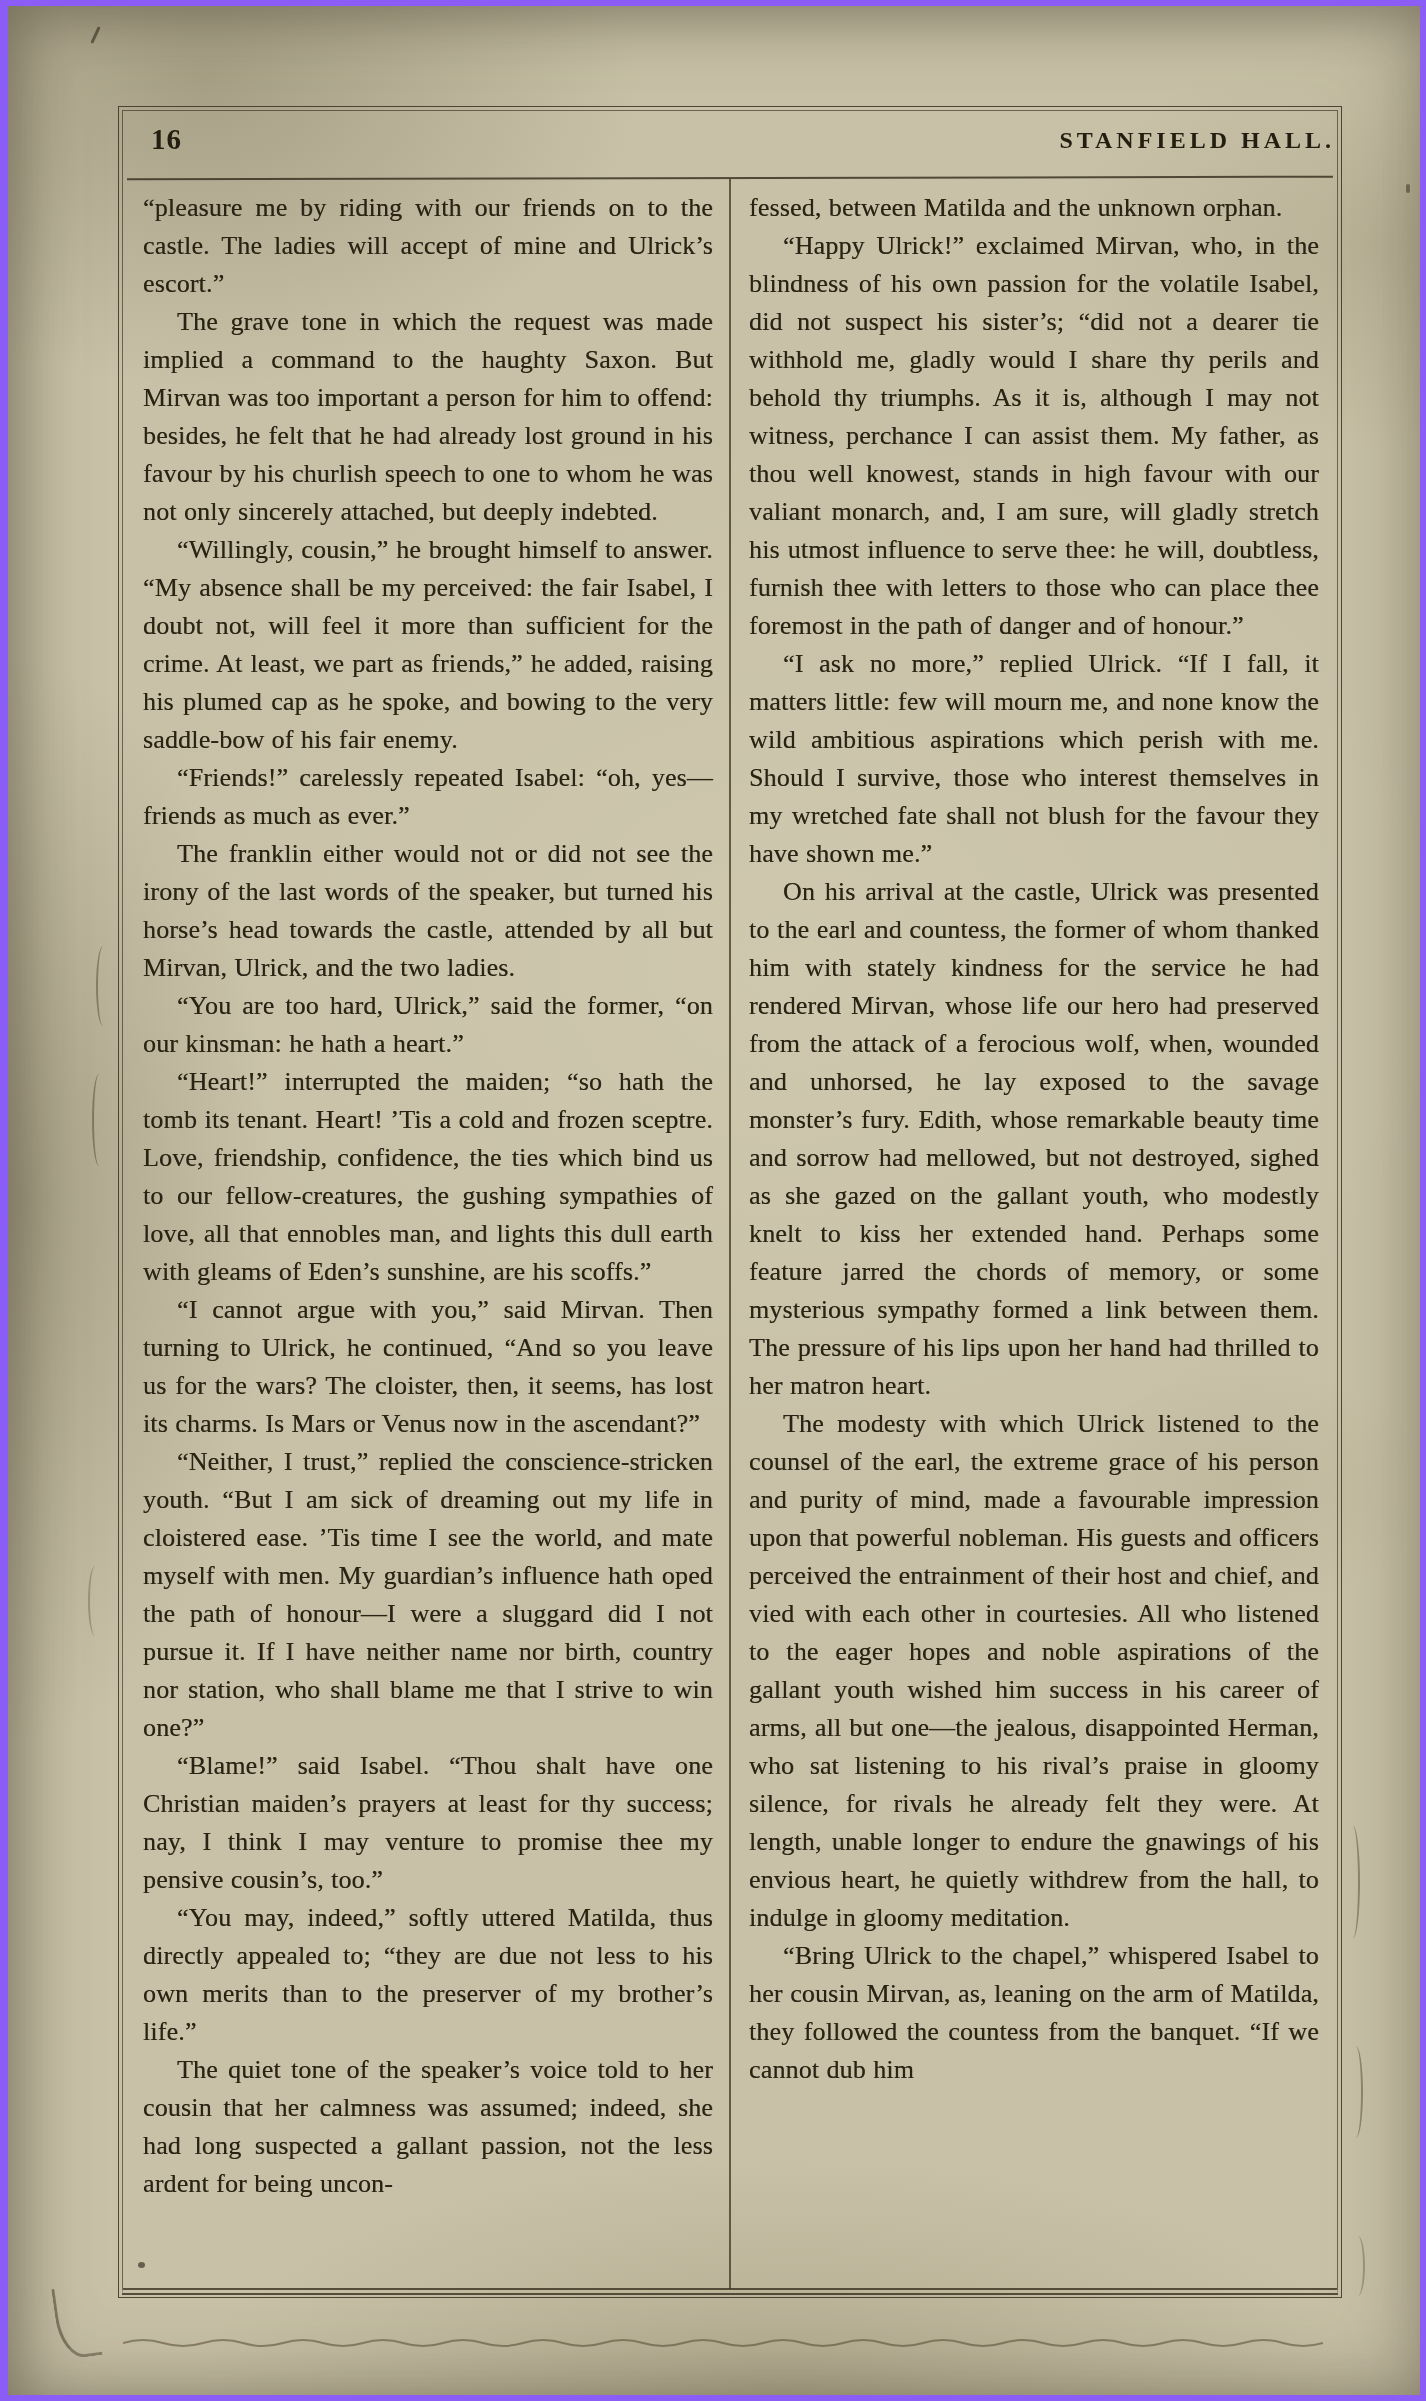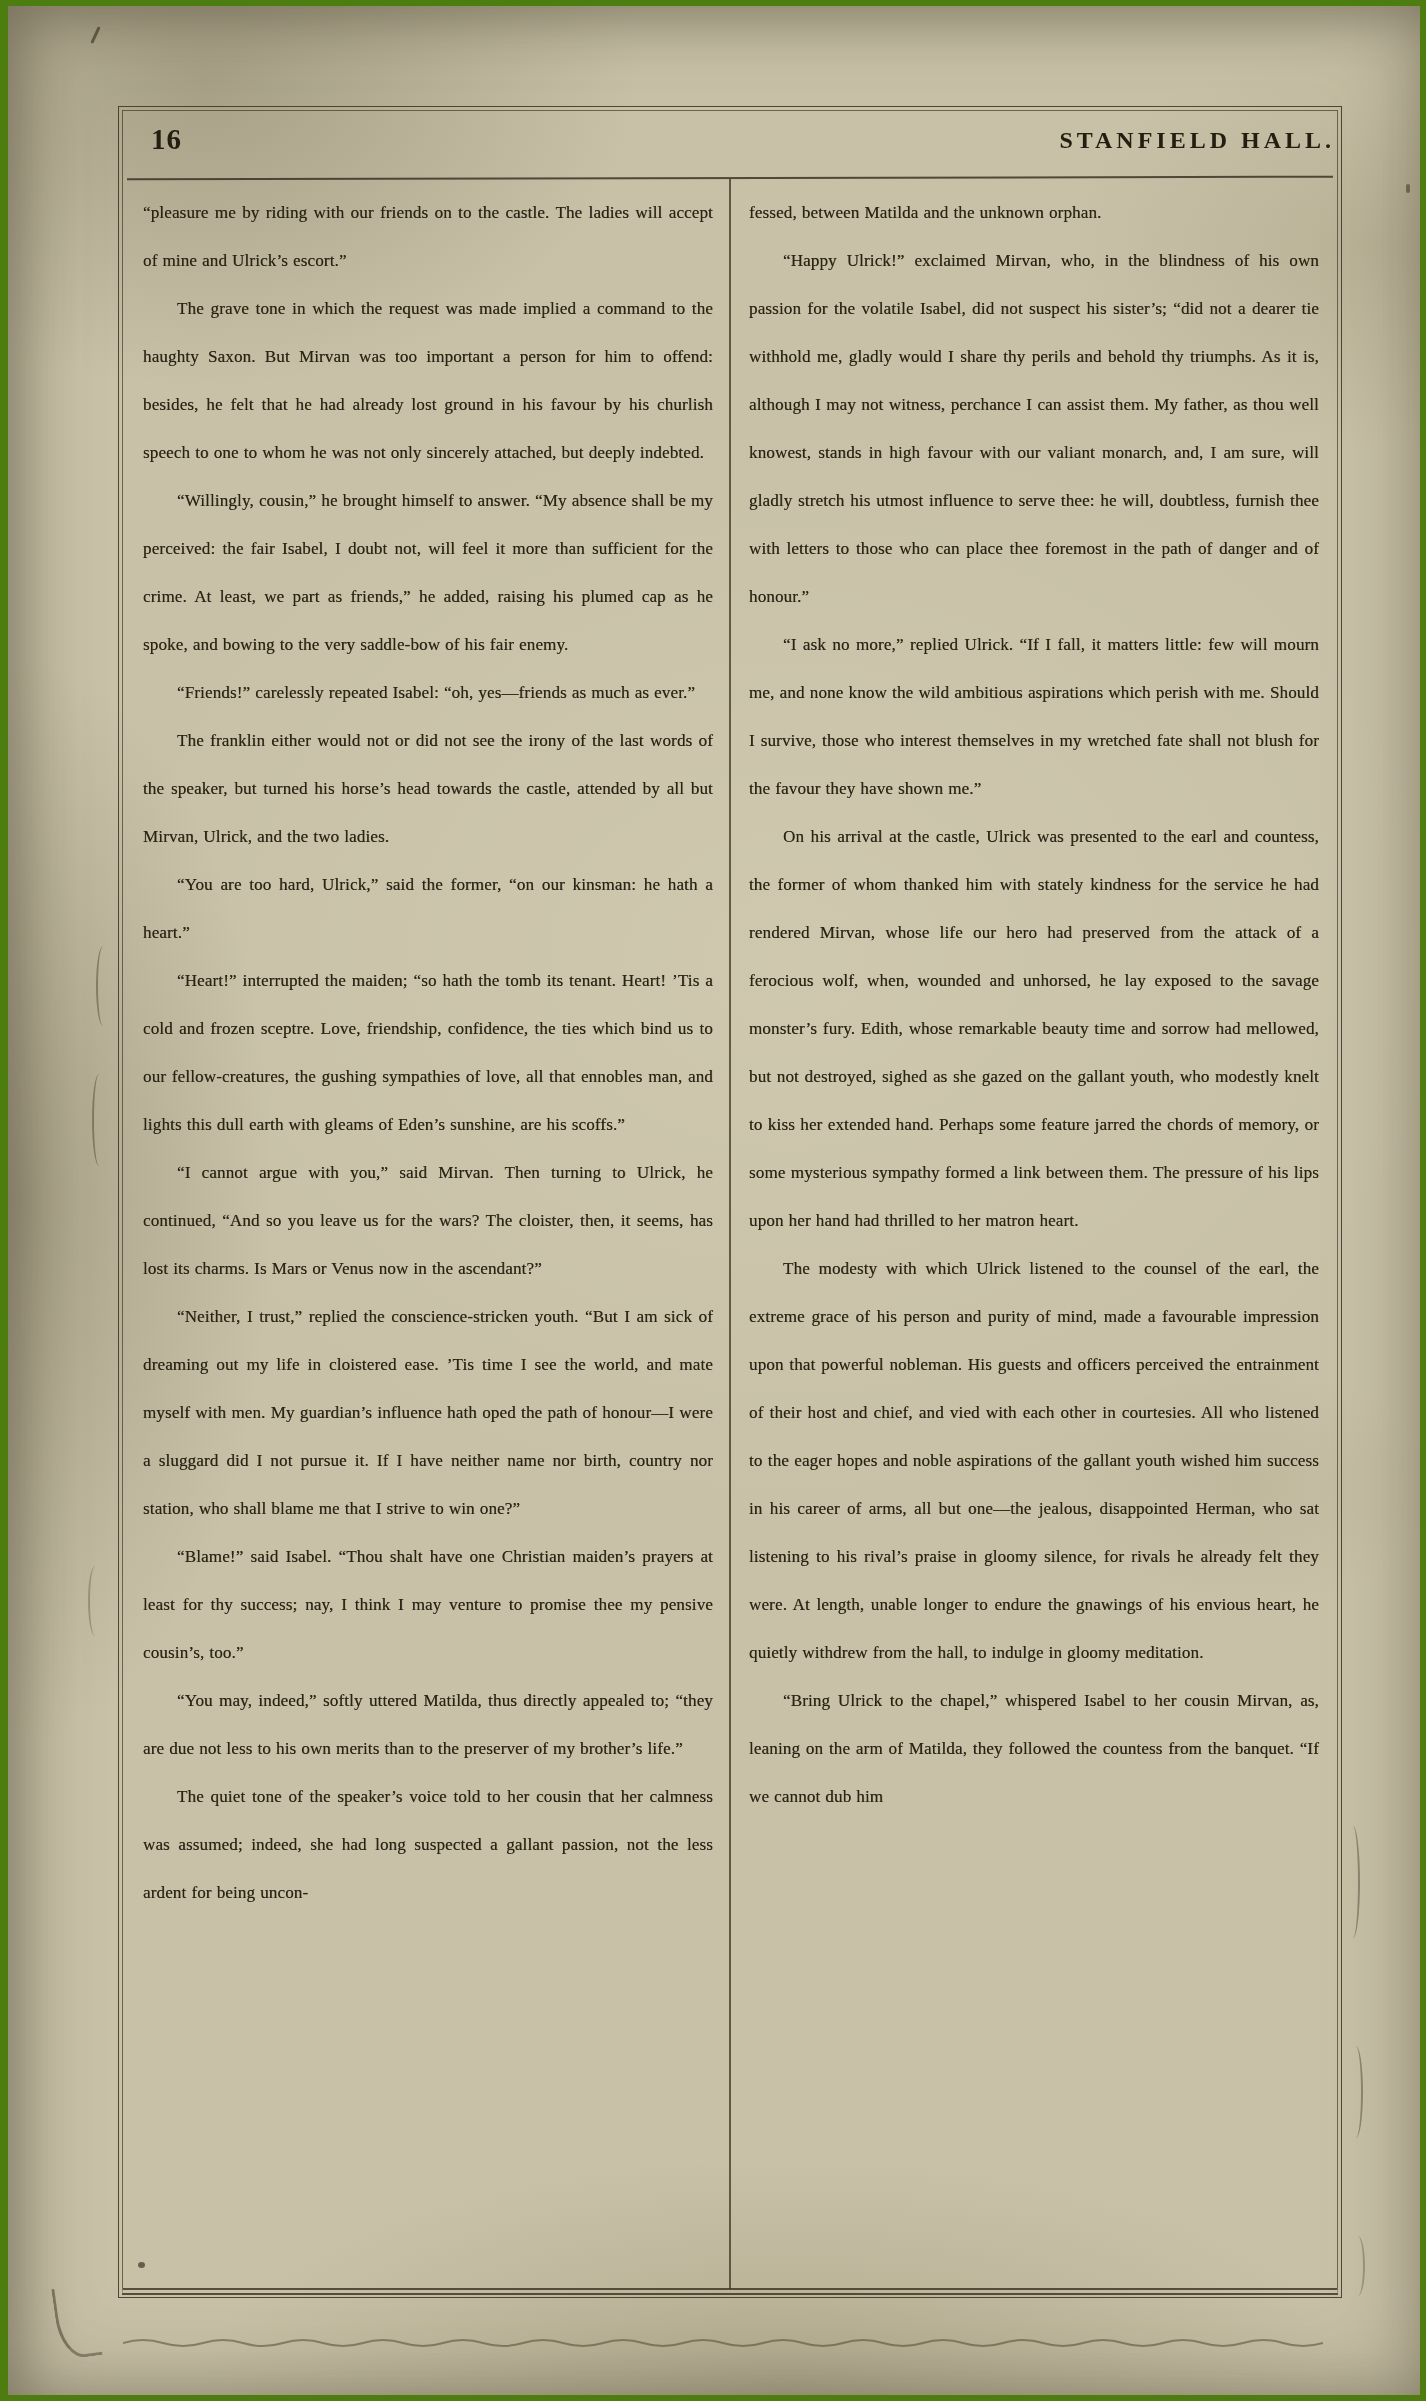--- a/index.html
+++ b/index.html
@@ -11,7 +11,7 @@
     width: 1426px;
     height: 2401px;
     overflow: hidden;
-    background: #4d7c0f;
+    background: #8b5cf6;
     font-family: "Liberation Serif", "DejaVu Serif", serif;
   }
 

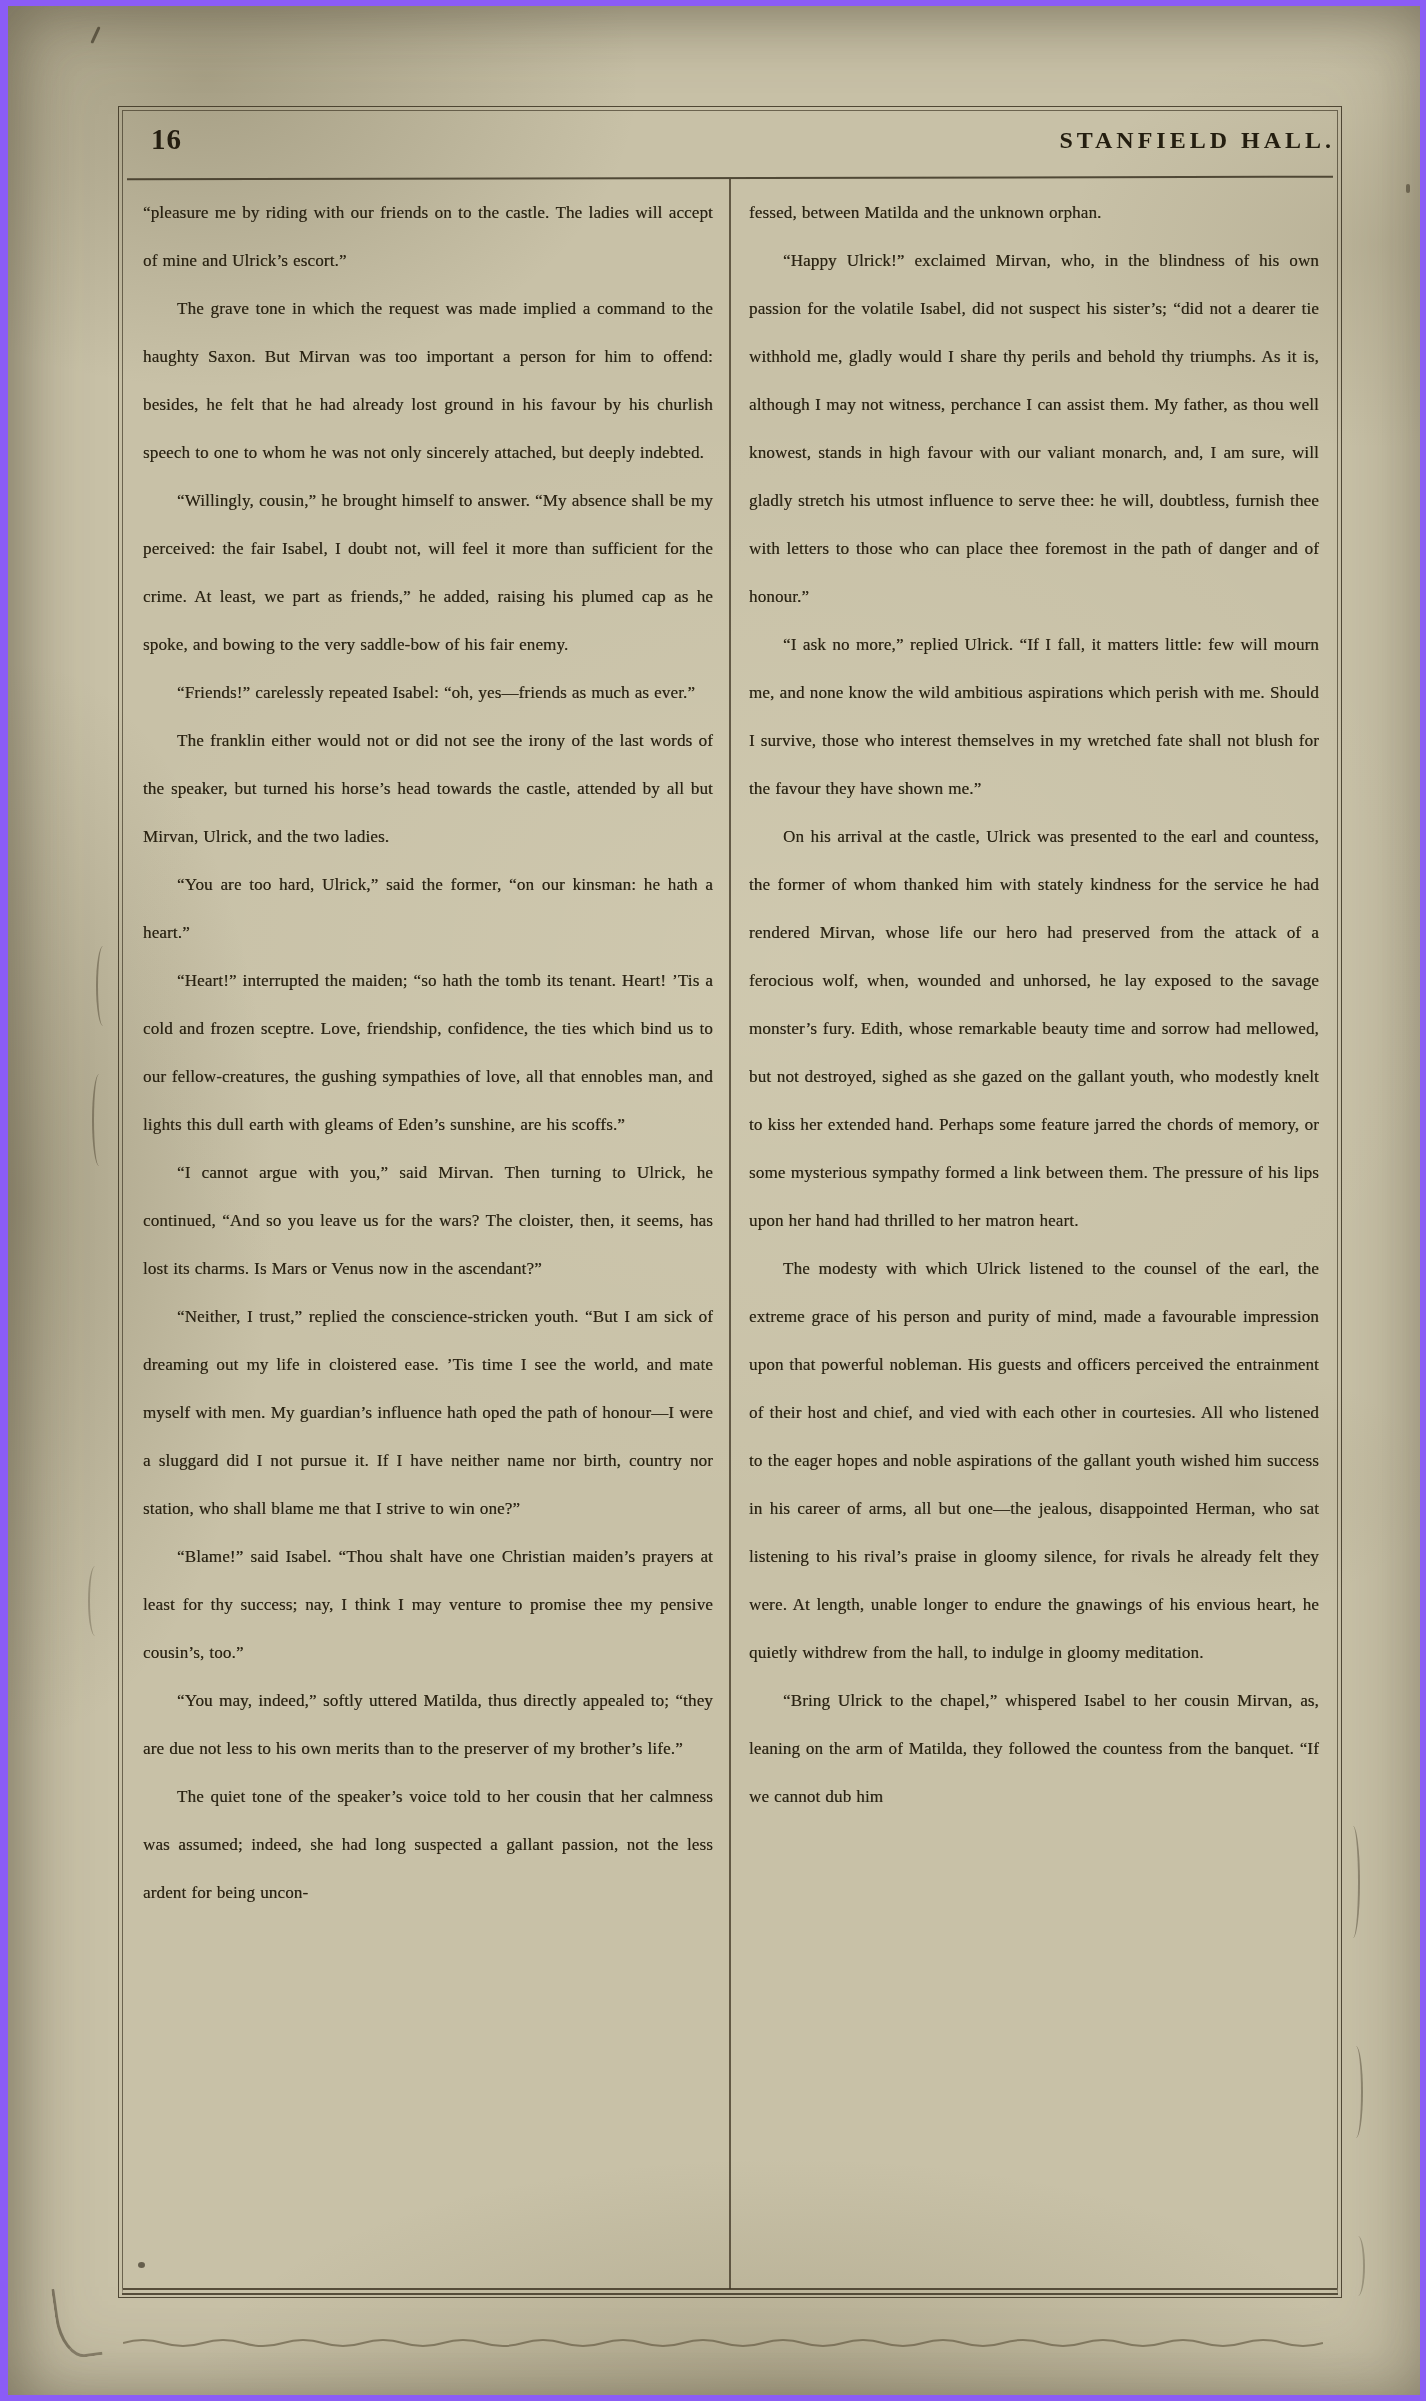--- a/index.html
+++ b/index.html
@@ -78,8 +78,8 @@
     padding: 10px 16px 0 18px;
     overflow: hidden;
     text-align: justify;
-    font-size: 17px;
-    line-height: 48px;
+    font-size: 26px;
+    line-height: 38px;
     letter-spacing: 0.15px;
     word-spacing: 0.6px;
     color: #2a2313;

